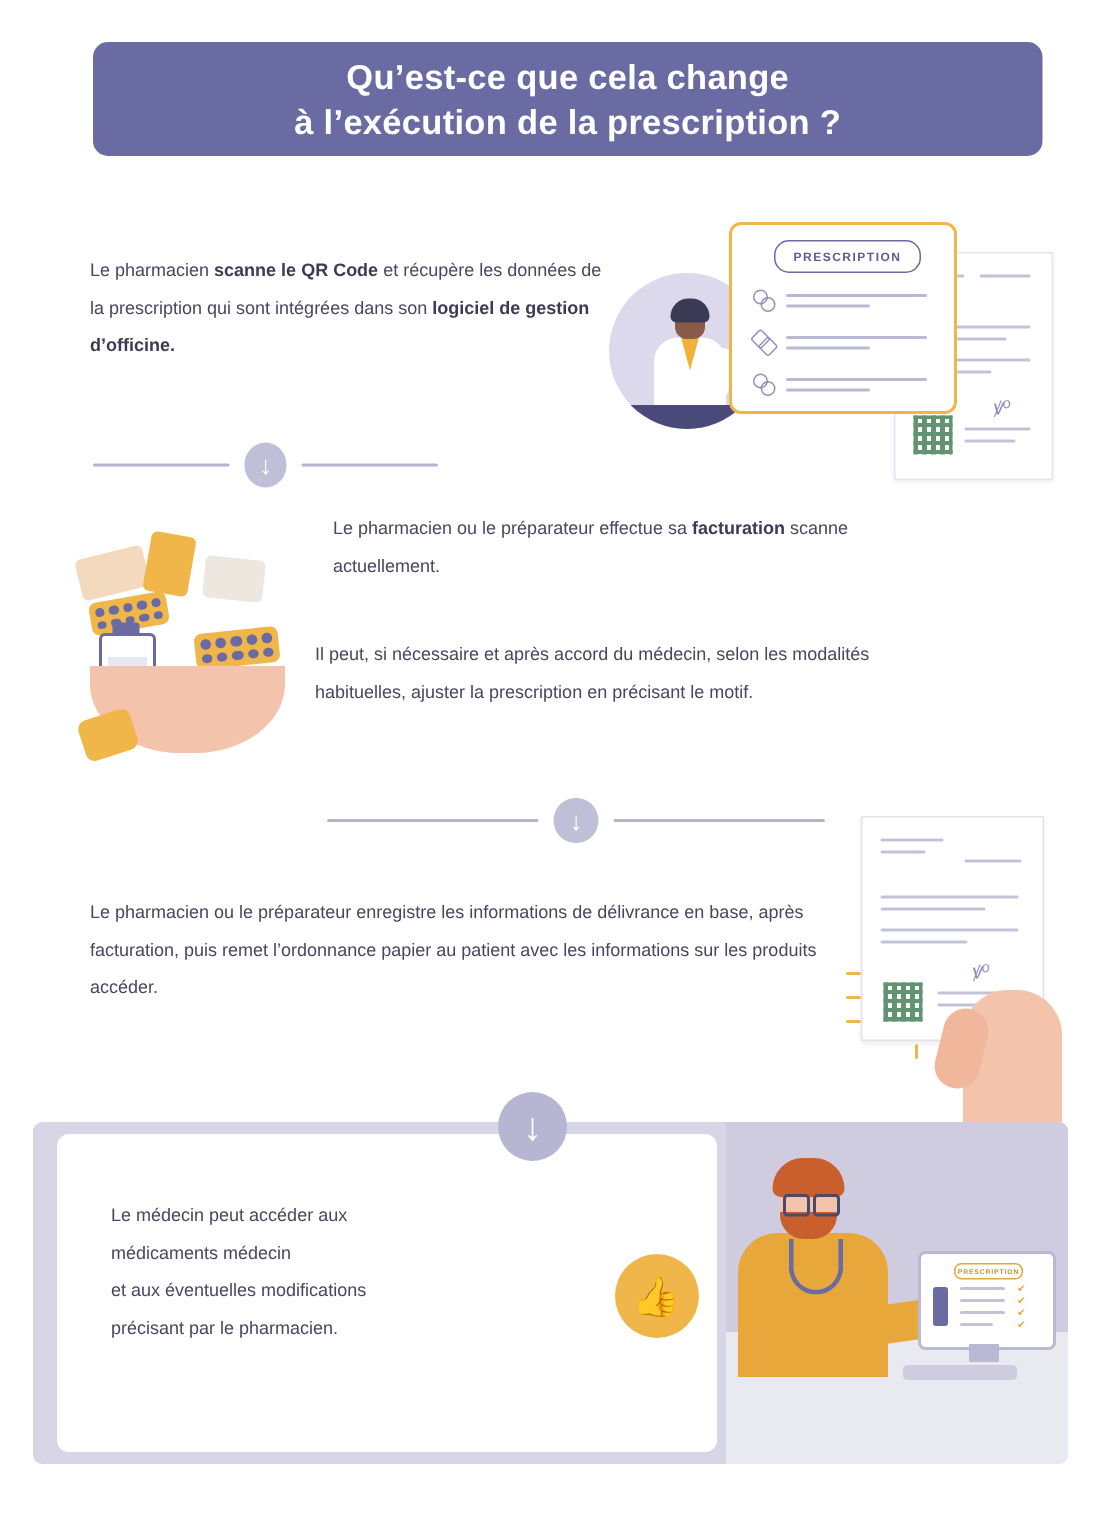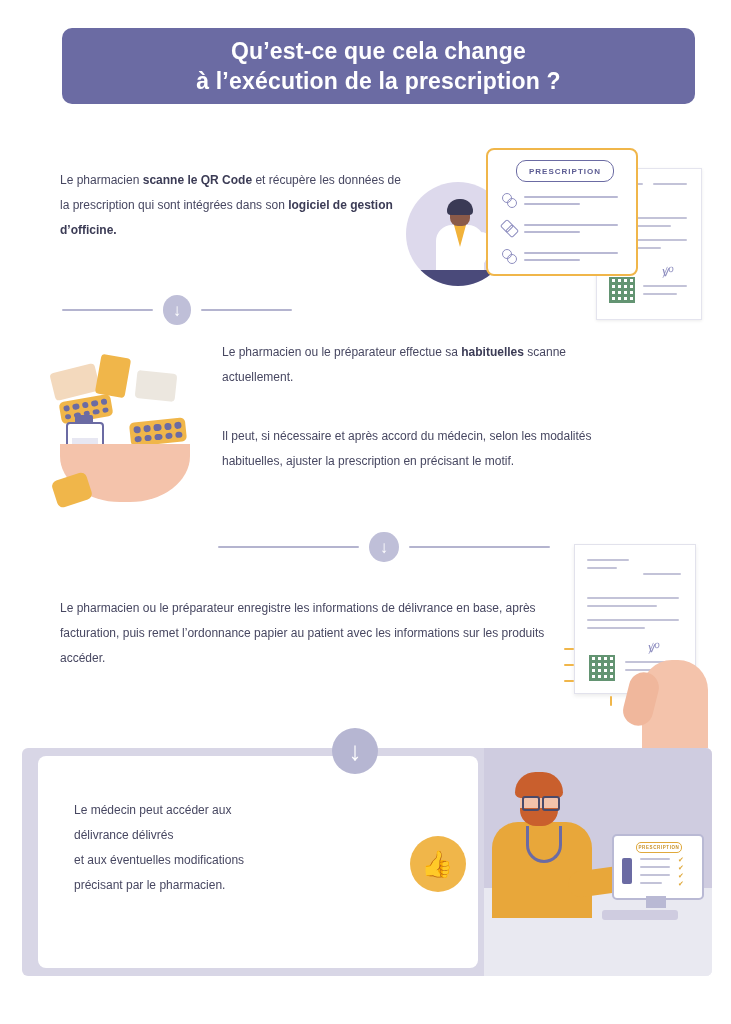--- a/index.html
+++ b/index.html
@@ -703,7 +703,7 @@
 </div>
 
 <div class="step2-text-a body-text">
-  <span>Le pharmacien ou le préparateur effectue sa </span><b>habituelles</b><span> scanne actuellement.</span>
+  <span>Le pharmacien ou le préparateur effectue sa </span><b>facturation</b><span> scanne actuellement.</span>
 </div>
 
 <div class="step2-text-b body-text">Il peut, si nécessaire et après accord du médecin, selon les modalités habituelles, ajuster la prescription en précisant le motif.</div>

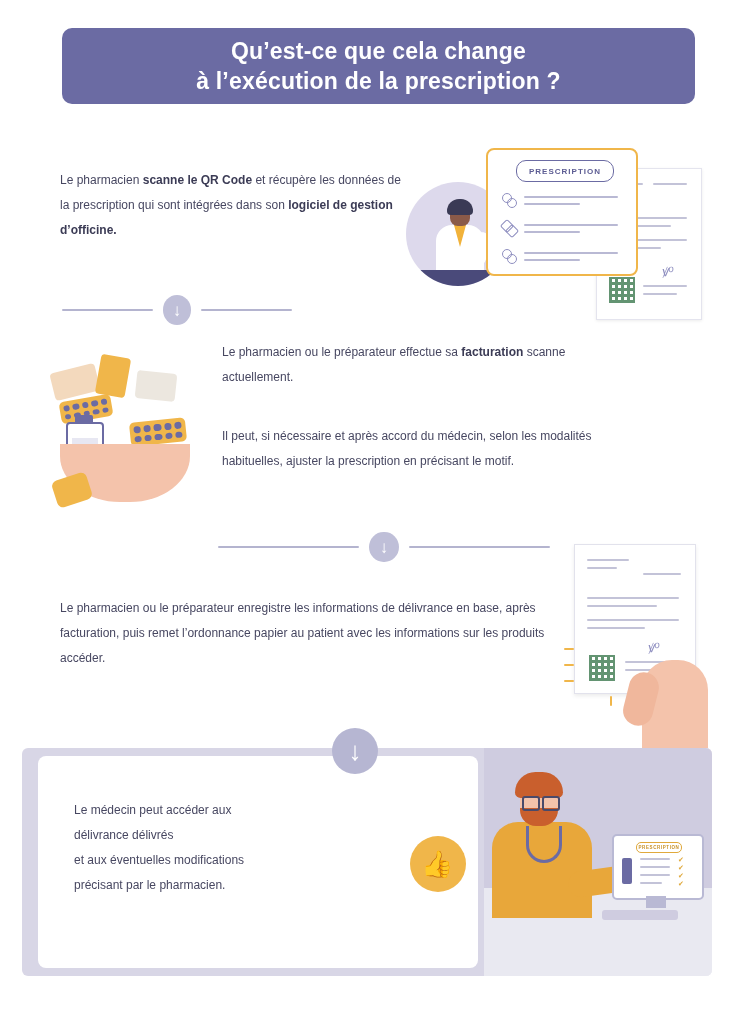--- a/index.html
+++ b/index.html
@@ -270,7 +270,7 @@
   }
   .step2-text-b {
     position: absolute;
-    left: 222px;
+    left: 210px;
     top: 424px;
     width: 408px;
   }

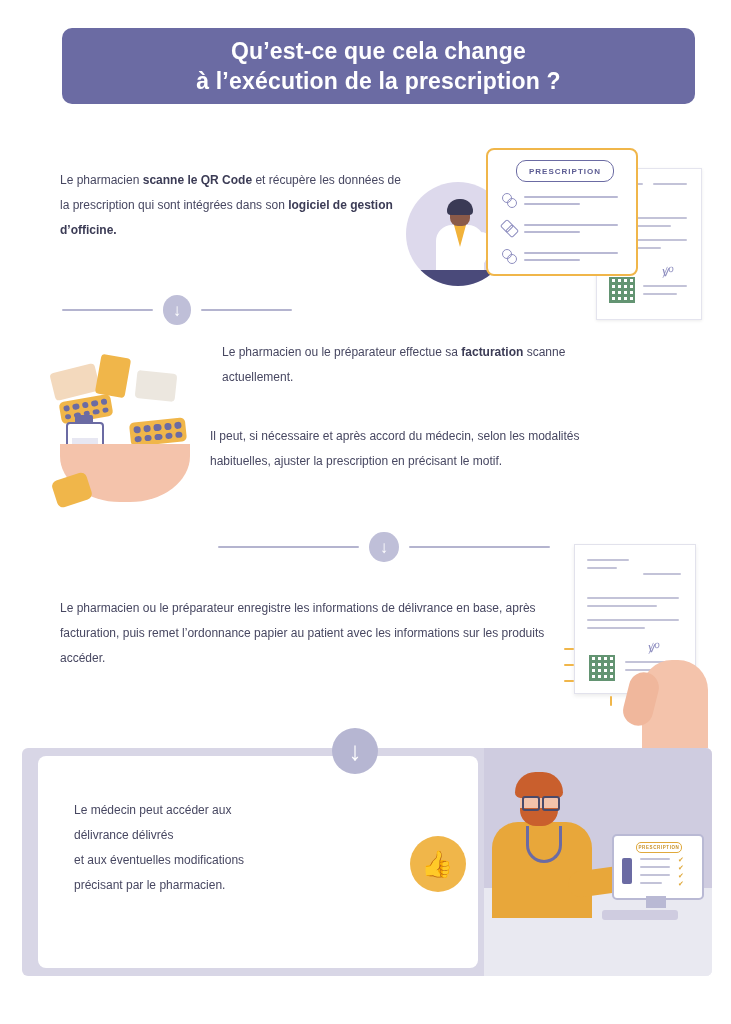--- a/index.html
+++ b/index.html
@@ -745,7 +745,7 @@
 
 <div class="step4-text body-text">
   <div>Le médecin peut accéder aux</div>
-  <div>délivrance délivrés</div>
+  <div>médicaments médecin</div>
   <div>et aux éventuelles modifications</div>
   <div>précisant par le pharmacien.</div>
 </div>

